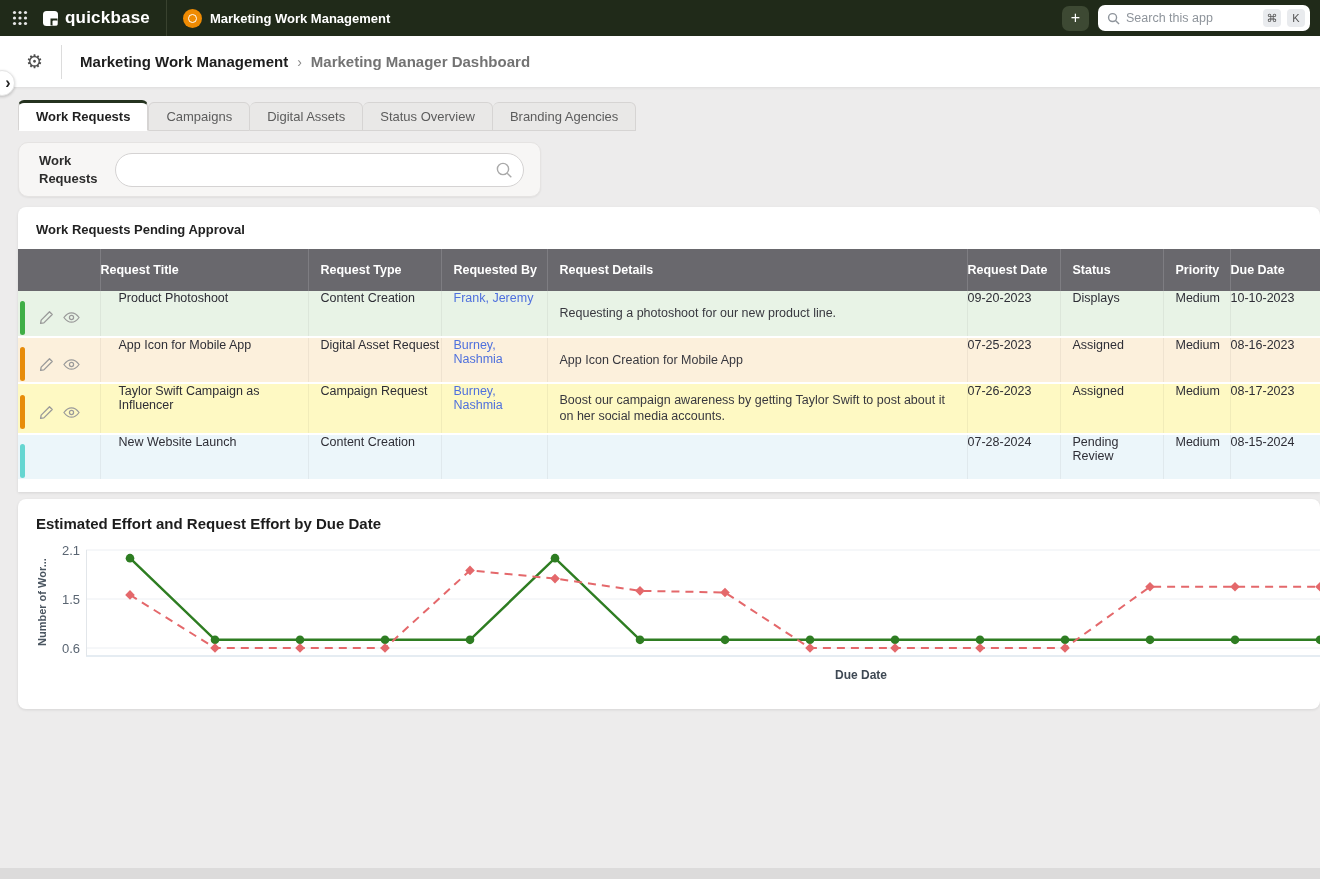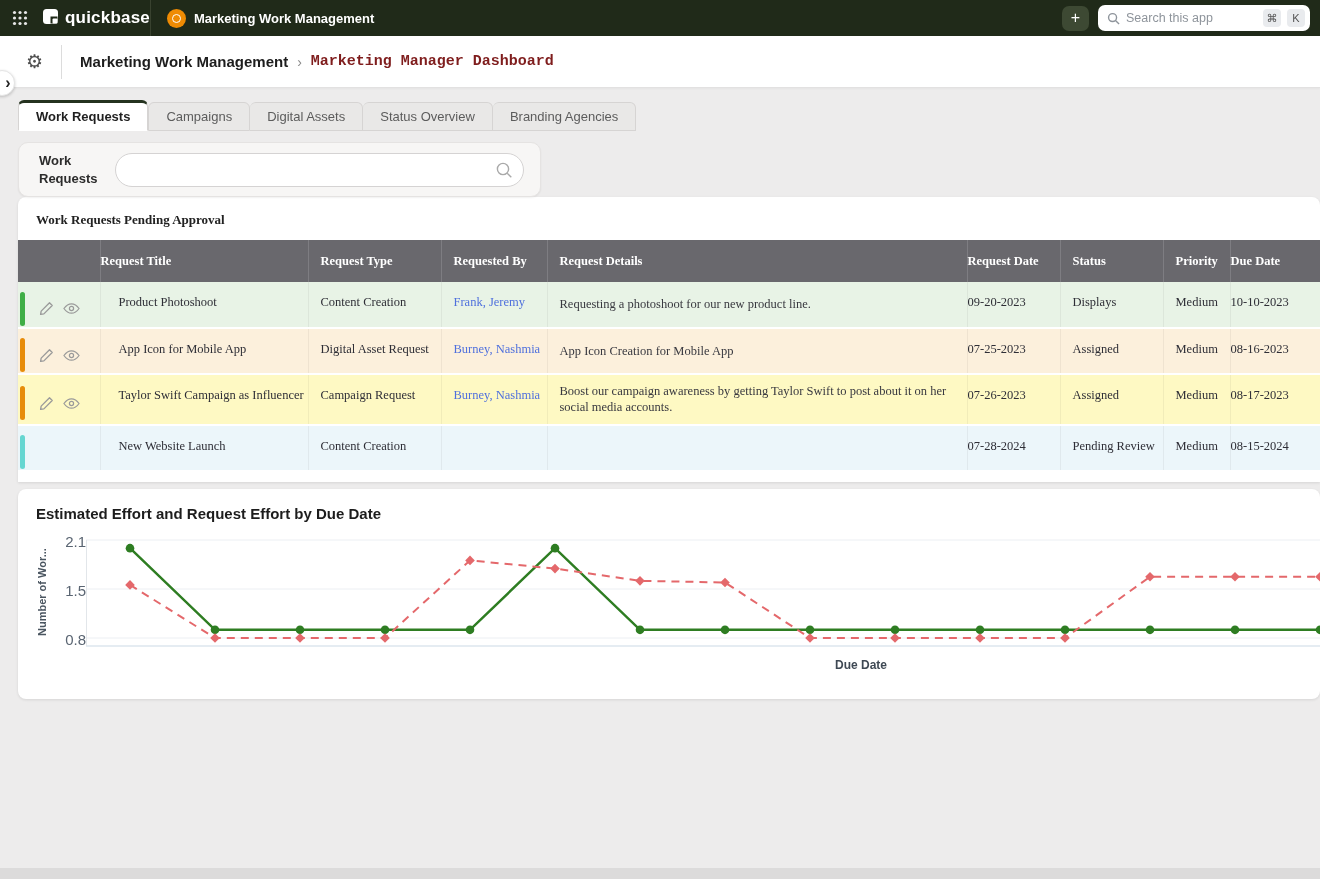--- a/index.html
+++ b/index.html
@@ -17,7 +17,7 @@
   }
   .tb-left { display:flex; align-items:center; height:100%; }
   .waffle { margin-right:14px; display:flex; cursor:pointer; }
-  .qb-logo { display:flex; gap:6px; margin-right:0; cursor:pointer; }
+  .qb-logo { display:flex; align-items:center; gap:6px; margin-right:16px; cursor:pointer; }
   .qb-logo .brand { color:#fff; font-weight:bold; font-size:17px; letter-spacing:.2px; }
   .tb-divider { width:1px; height:36px; background:#39422f; margin-right:16px; }
   .app-chip { display:flex; align-items:center; gap:8px; cursor:pointer; }

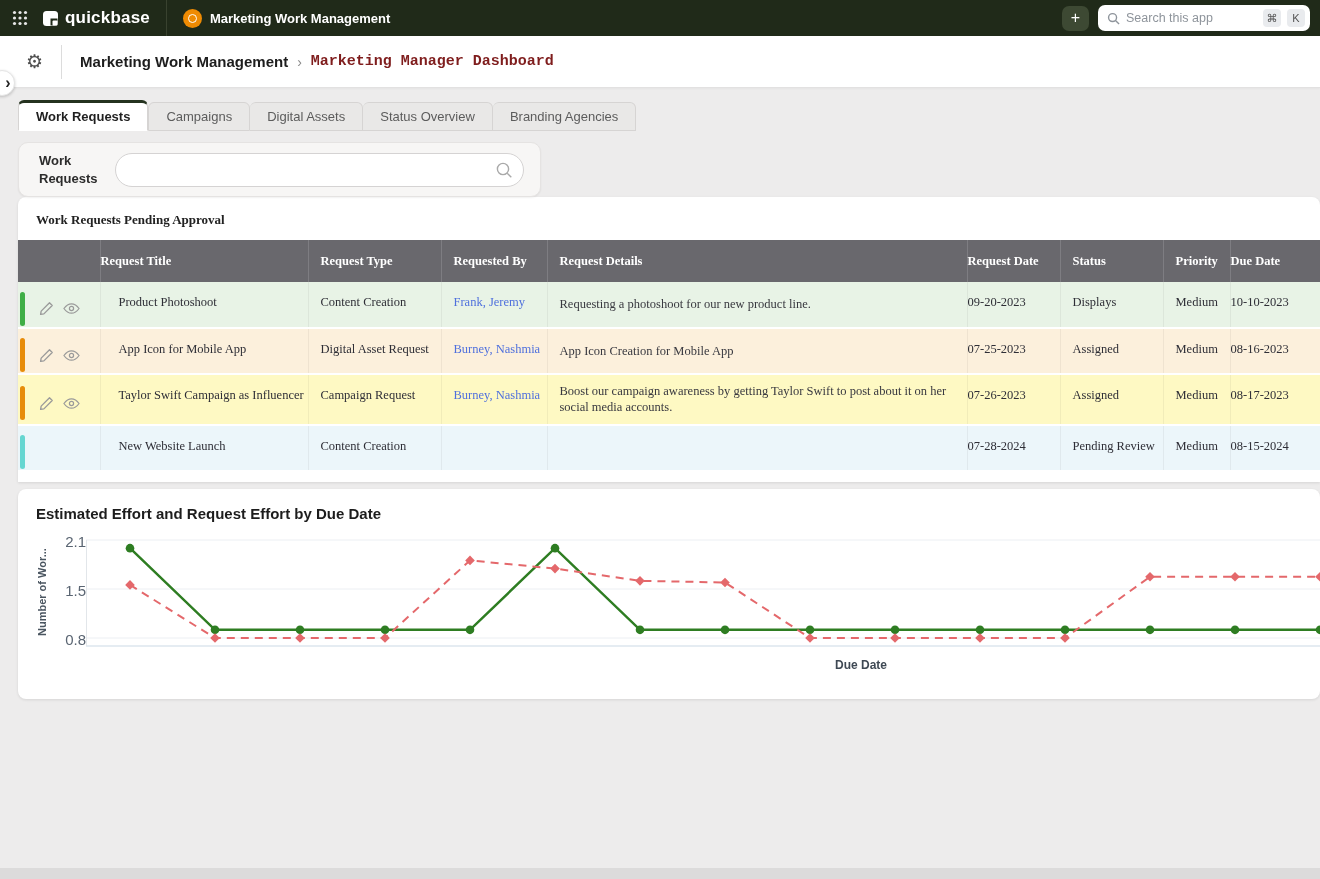--- a/index.html
+++ b/index.html
@@ -56,7 +56,7 @@
   .crumb-divider { width:1px; height:34px; background:#dcdcdc; margin-right:18px; }
   .crumb-app { font-weight:bold; font-size:15px; color:#1d1d1d; cursor:pointer; }
   .crumb-sep { color:#8a8a8a; margin:0 9px; font-size:14px; }
-  .crumb-page { font-weight:bold; font-size:15px; color:#7f1d1d;font-family:Liberation Mono, monospace; }
+  .crumb-page { font-weight:bold; font-size:15px; color:#737373; }
   .collapse-btn {
     position:absolute; left:-11px; top:70px; width:26px; height:26px;
     border-radius:50%; background:#fff; border:1px solid #e5e5e5;

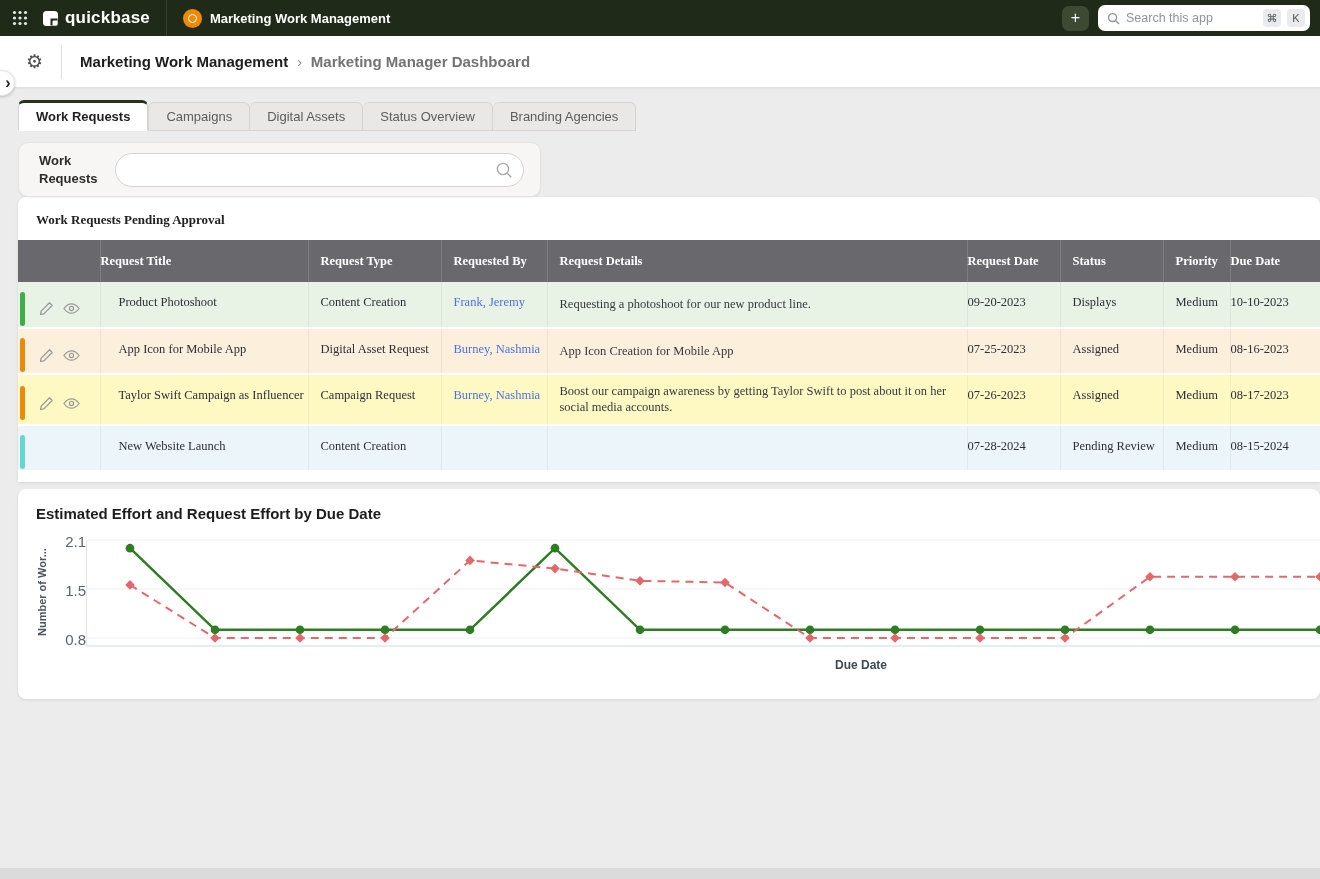--- a/index.html
+++ b/index.html
@@ -104,8 +104,8 @@
   }
   
   .table-card {
-    width:1302px; height:285px; margin-top:0; background:#fff;
-    border-radius:8px 8px 0 0; overflow:hidden; box-shadow:0 1px 3px rgba(0,0,0,.1);font-family:Liberation Serif, serif;
+    width:1302px; height:285px; margin-top:10px; background:#fff;
+    border-radius:8px 8px 0 0; overflow:hidden; box-shadow:0 1px 3px rgba(0,0,0,.1);
   }
   .table-title { font-size:13px; font-weight:bold; color:#222; padding:15px 18px 12px; }
   table { border-collapse:collapse; table-layout:fixed; width:1302px; }

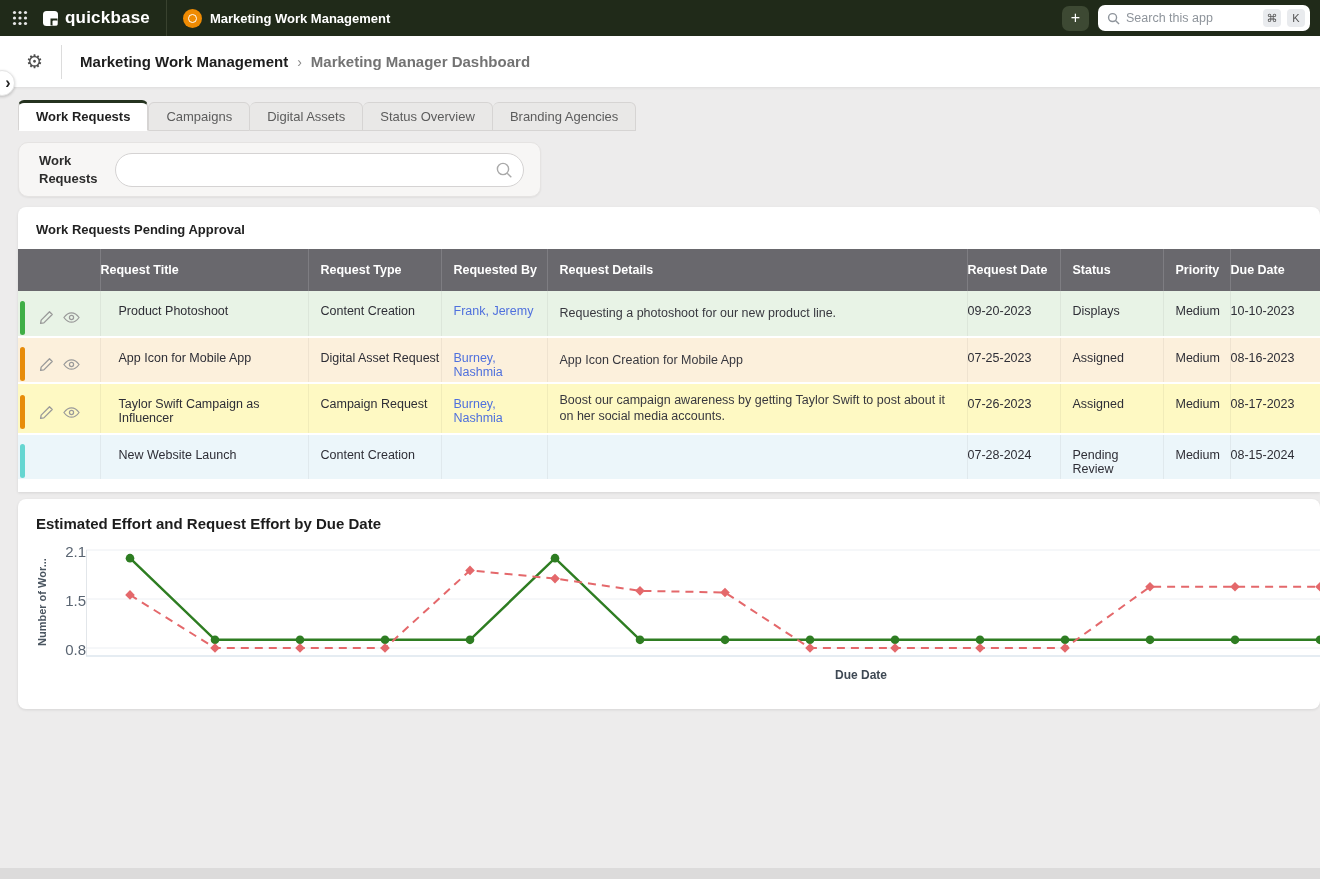--- a/index.html
+++ b/index.html
@@ -118,7 +118,7 @@
   th.c-center, td.c-center { text-align:left; }
   th.c-title-h { text-align:left; padding-left:0; }
   tbody td {
-    font-size:12.5px; color:#2e2e36; vertical-align:top; padding-top:13px;
+    font-size:12.5px; color:#2e2e36; vertical-align:top; padding-top:0;
     border-right:1px solid rgba(0,0,0,.05); border-bottom:2px solid #fff;
     height:46px;
   }

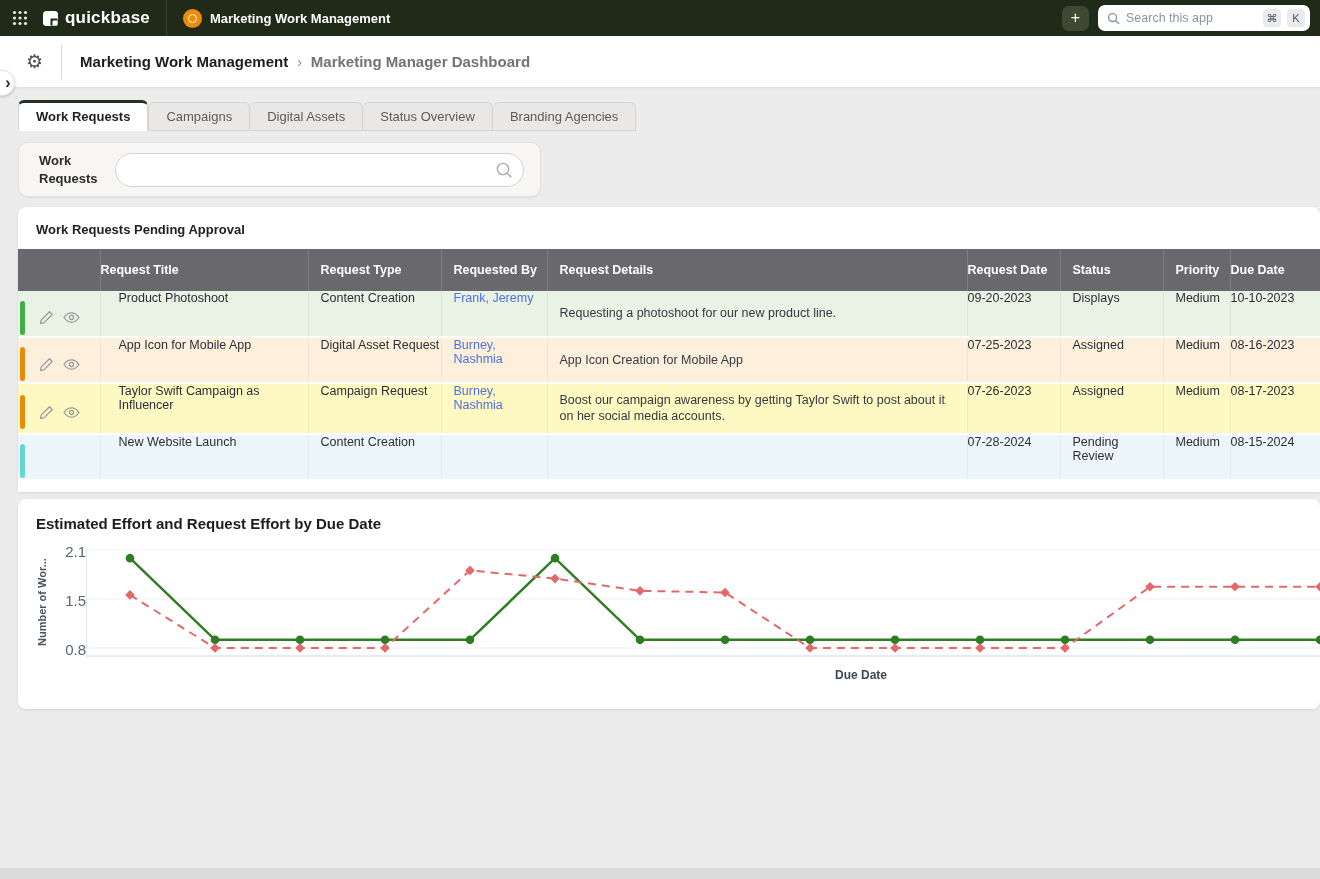--- a/index.html
+++ b/index.html
@@ -145,7 +145,7 @@
   }
   .yticks { width:34px; position:relative; height:120px; flex:none; }
   .yticks span {
-    position:absolute; right:0; font-size:15px; color:#5a6572;
+    position:absolute; right:6px; font-size:13px; color:#5a6572;
   }
   #chart-svg { flex:none; }
   .xlab {

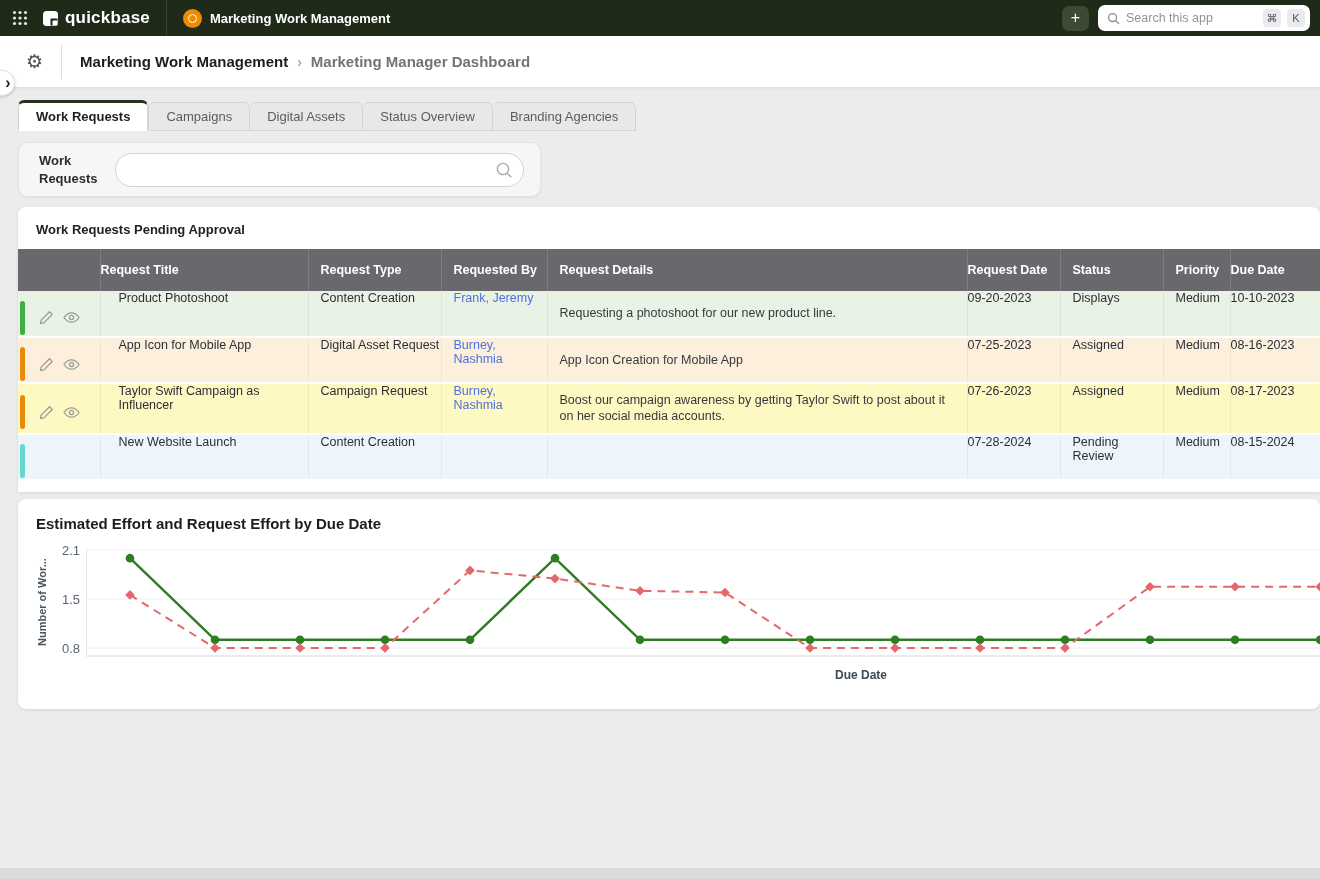--- a/index.html
+++ b/index.html
@@ -377,7 +377,7 @@
       <div class="yticks" id="yticks">
           <span style="top: 1px;">2.1</span>
           <span style="top: 50px;">1.5</span>
-          <span style="top: 99px;">0.8</span>
+          <span style="top: 99px;">0.6</span>
         </div>
       <svg id="chart-svg" width="1440" height="120">
           <line x1="0" y1="8" x2="1440" y2="8" stroke="#eceff3" stroke-width="1"></line>

